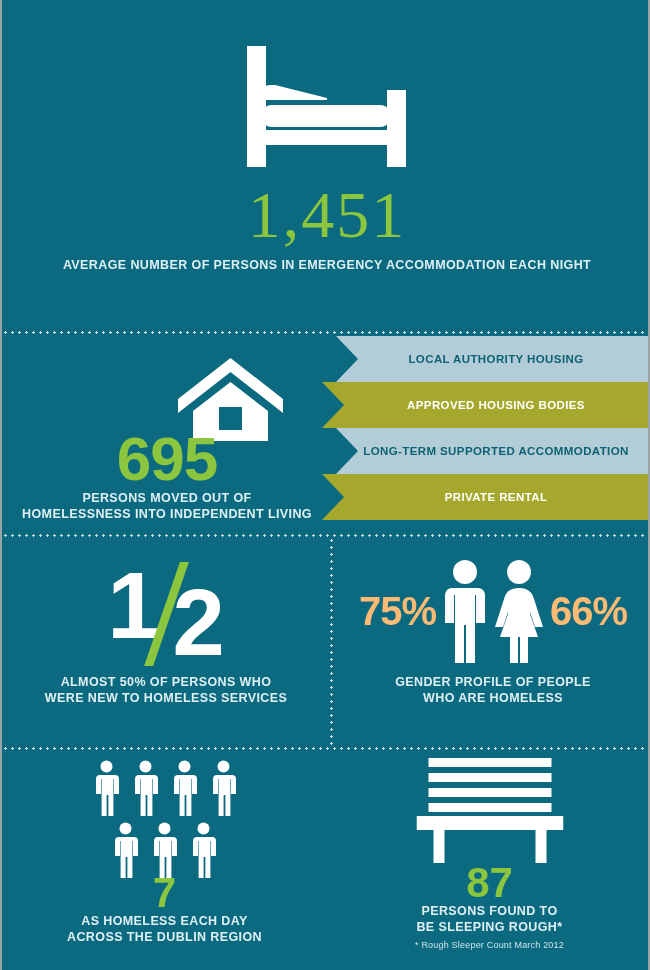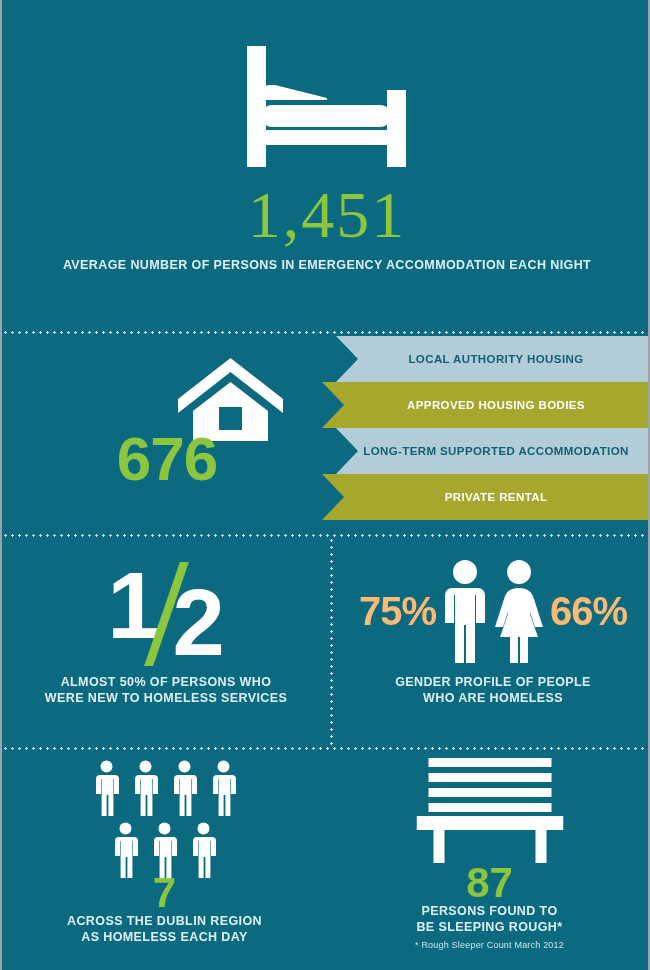--- a/index.html
+++ b/index.html
@@ -166,7 +166,7 @@
       </svg>
     </div>
 
-    <div class="bignum num879">676</div>
+    <div class="bignum num879">695</div>
 
 
     <div class="bands">

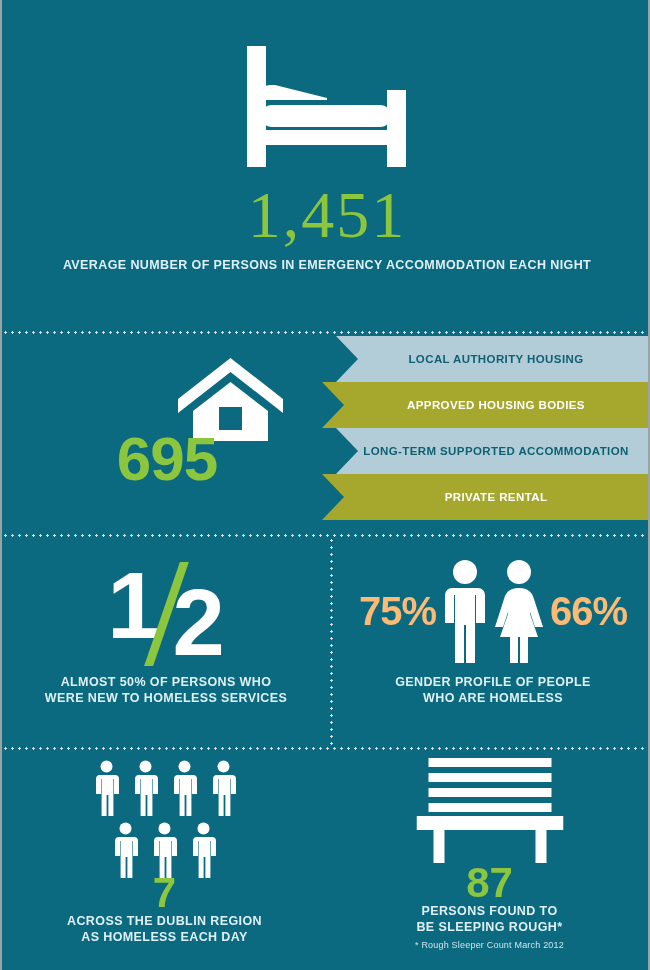--- a/index.html
+++ b/index.html
@@ -168,6 +168,10 @@
 
     <div class="bignum num879">695</div>
 
+    <div class="cap cap2">
+      <div>PERSONS MOVED OUT OF</div>
+      <div>HOMELESSNESS INTO INDEPENDENT LIVING</div>
+    </div>
 
     <div class="bands">
       <div class="band blue b0">

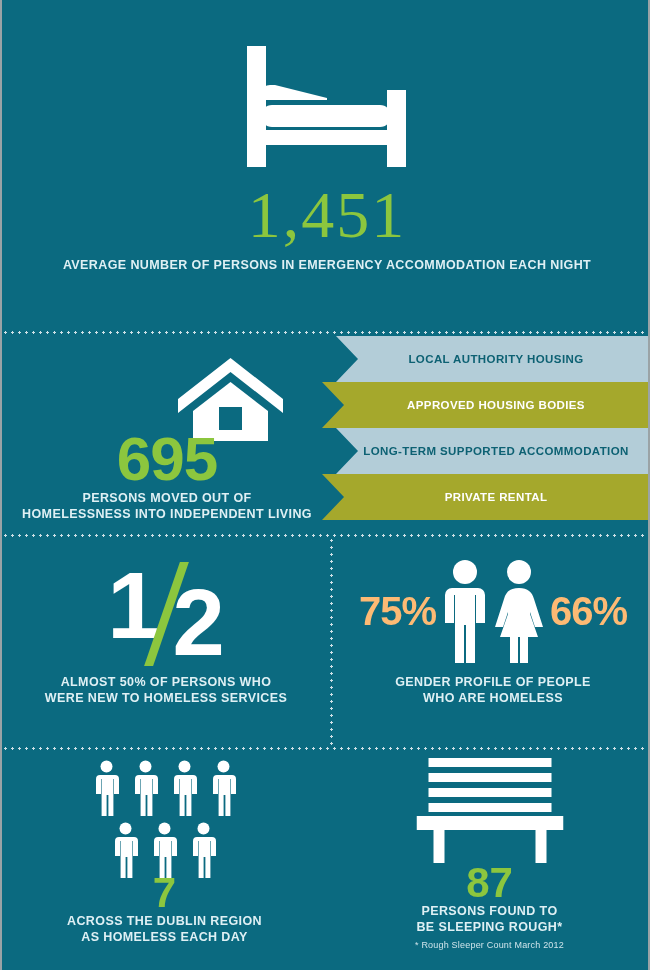--- a/index.html
+++ b/index.html
@@ -271,8 +271,8 @@
       <div class="bignum num7">7</div>
 
       <div class="cap cap5 wrap">
+        <div>AS HOMELESS EACH DAY</div>
         <div>ACROSS THE DUBLIN REGION</div>
-        <div>AS HOMELESS EACH DAY</div>
       </div>
     </div>
 

